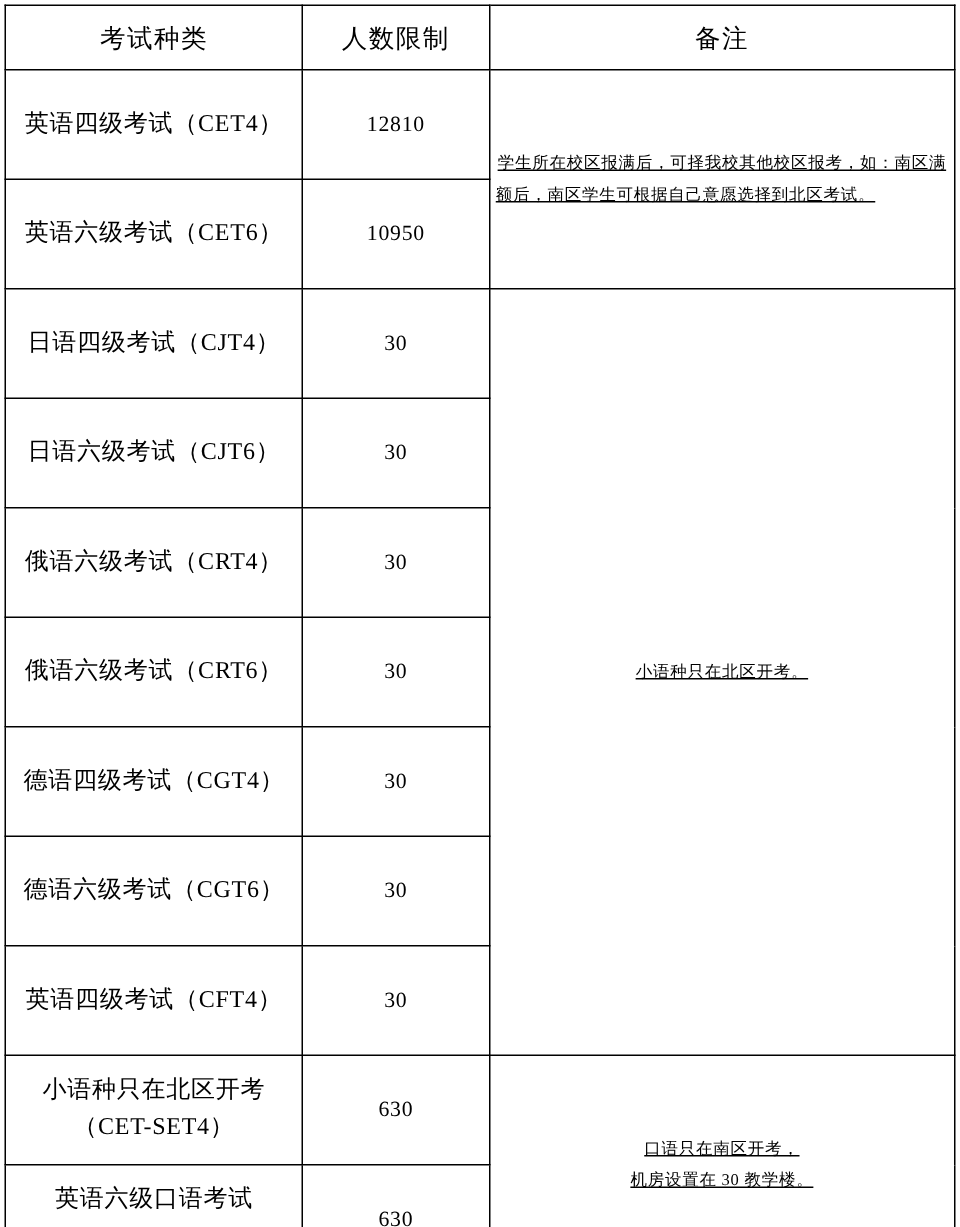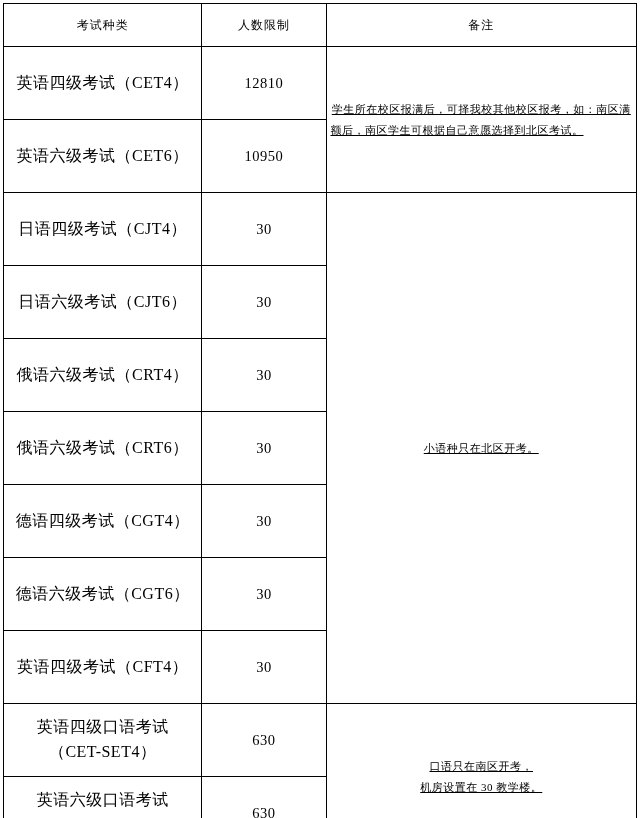--- a/index.html
+++ b/index.html
@@ -39,7 +39,7 @@
 
   .head-cell {
     height: 38px;
-    font-size: 12px;
+    font-size: 17px;
     letter-spacing: 1px;
   }
   .type-cell {

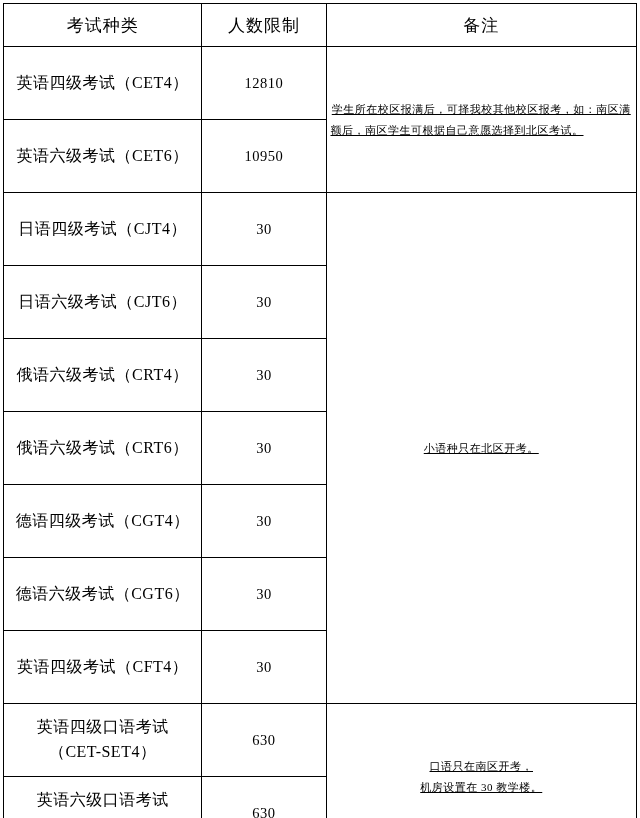--- a/index.html
+++ b/index.html
@@ -140,7 +140,7 @@
 
       <tr>
         <td class="type-cell two-line">
-          <span>英语四级口语考试</span><br>
+          <span>小语种只在北区开考</span><br>
           <span>（CET-SET4）</span>
         </td>
         <td class="limit-cell">630</td>

